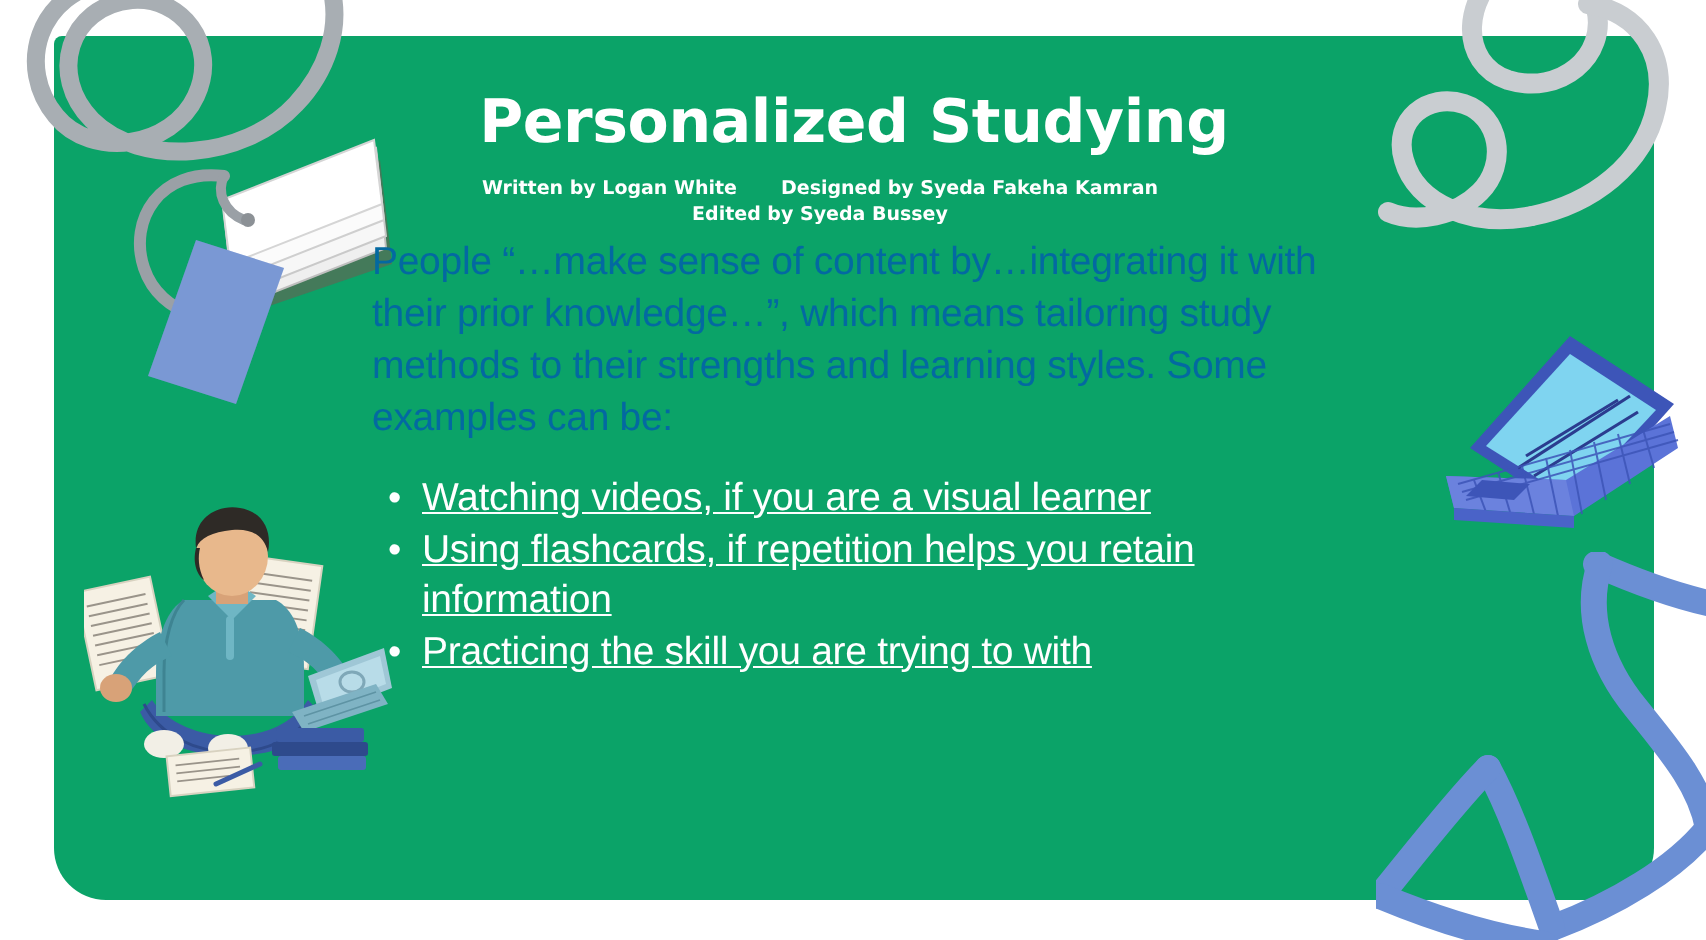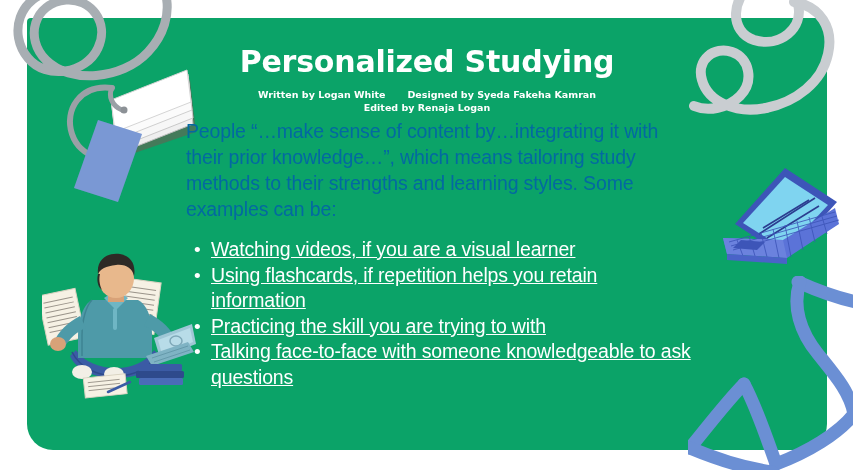--- a/index.html
+++ b/index.html
@@ -68,7 +68,7 @@
 
   .credits {
     position: absolute;
-    left: 27px;
+    left: 10px;
     top: 88px;
     width: 800px;
     text-align: center;

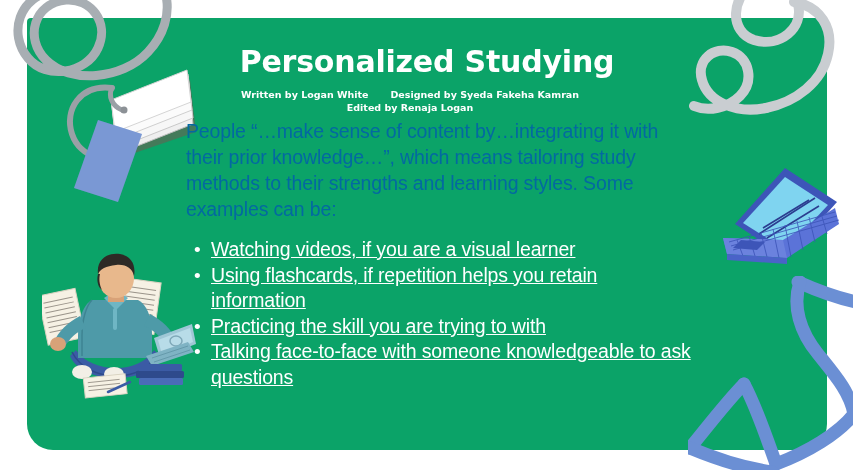--- a/index.html
+++ b/index.html
@@ -297,7 +297,7 @@
       <span>Written by Logan White</span><span class="sep"></span><span>Designed by Syeda Fakeha Kamran</span>
     </div>
     <div class="line2">
-      <span>Edited by Renaja Logan</span>
+      <span>Edited by Syeda Bussey</span>
     </div>
   </div>
 

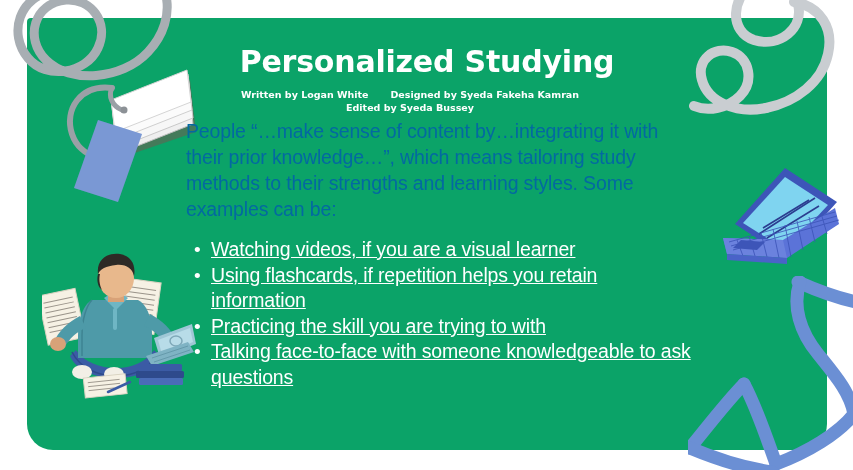--- a/index.html
+++ b/index.html
@@ -307,7 +307,6 @@
       <li>Watching videos, if you are a visual learner</li>
       <li>Using flashcards, if repetition helps you retain information</li>
       <li>Practicing the skill you are trying to with</li>
-      <li>Talking face-to-face with someone knowledgeable to ask questions</li>
     </ul>
 
 </div>

